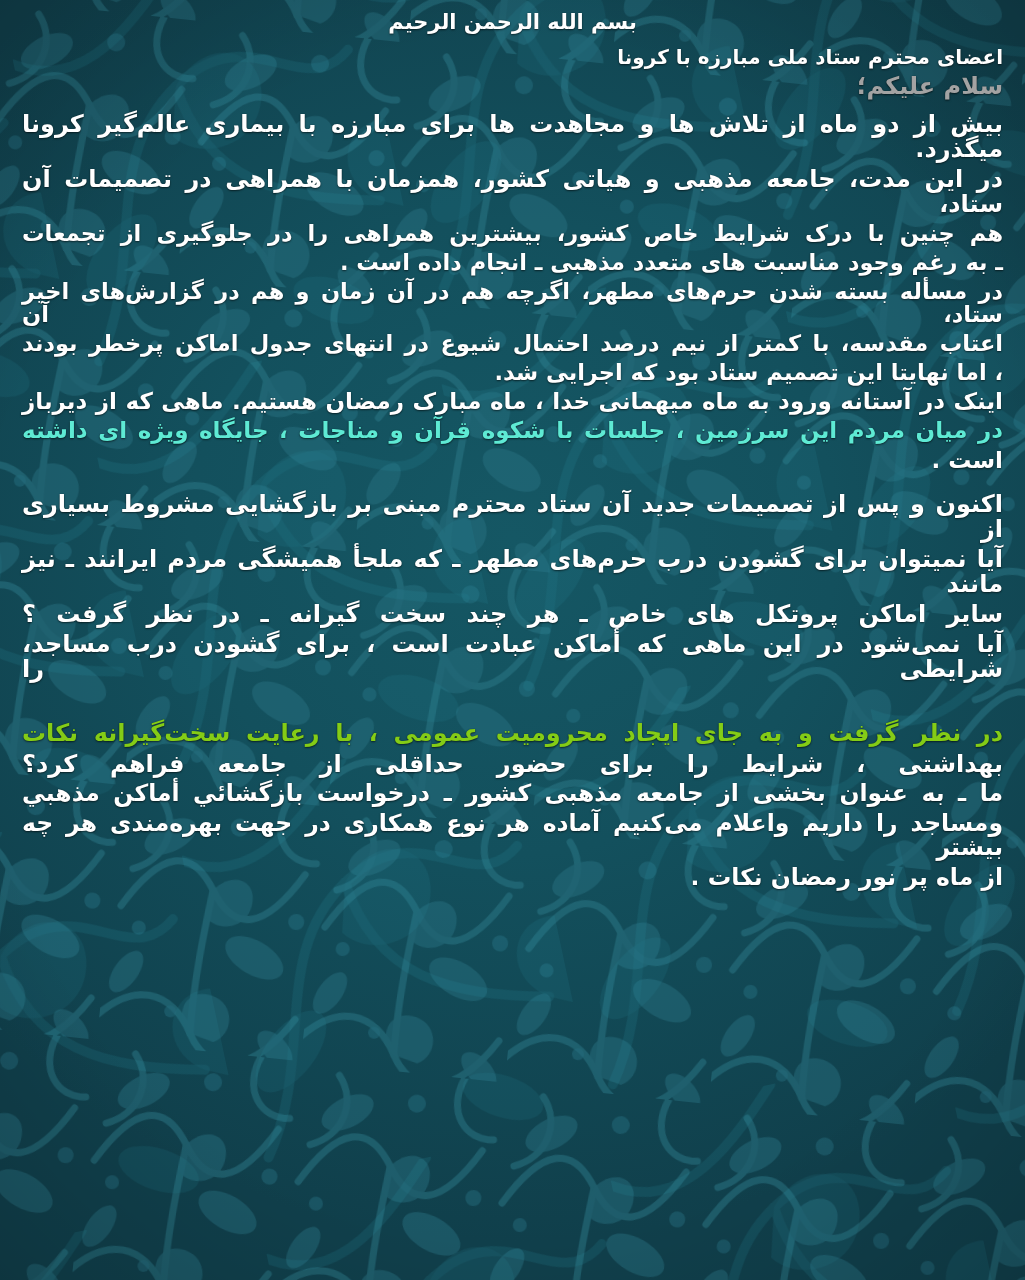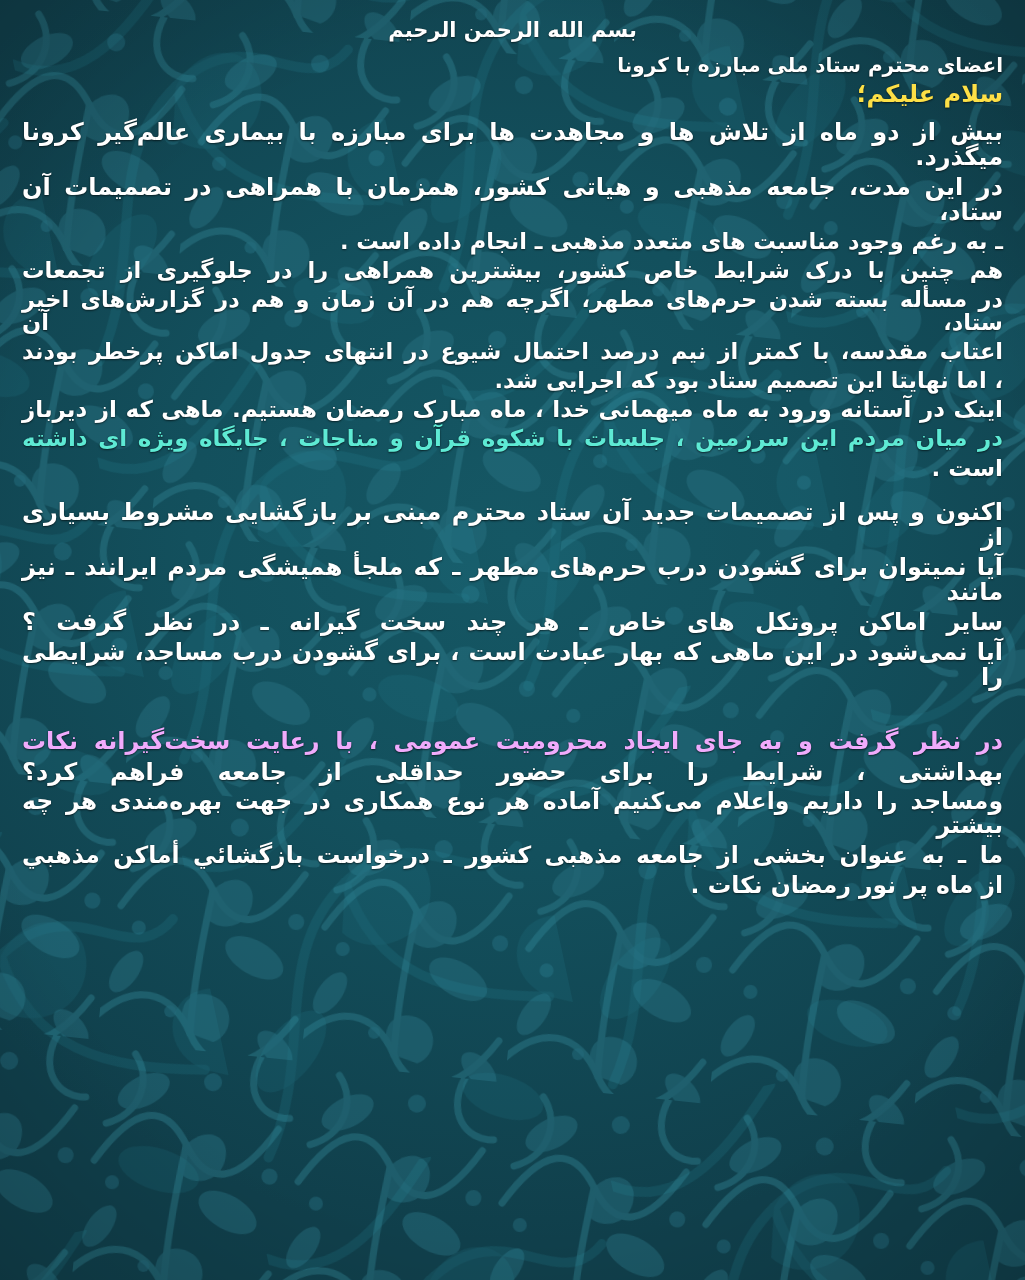--- a/index.html
+++ b/index.html
@@ -48,7 +48,7 @@
   .content {
     position: absolute;
     left: 0; right: 0; top: 0;
-    padding: 20px 22px 18px 22px;
+    padding: 12px 22px 18px 22px;
     box-sizing: border-box;
     color: #ffffff;
     direction: rtl;

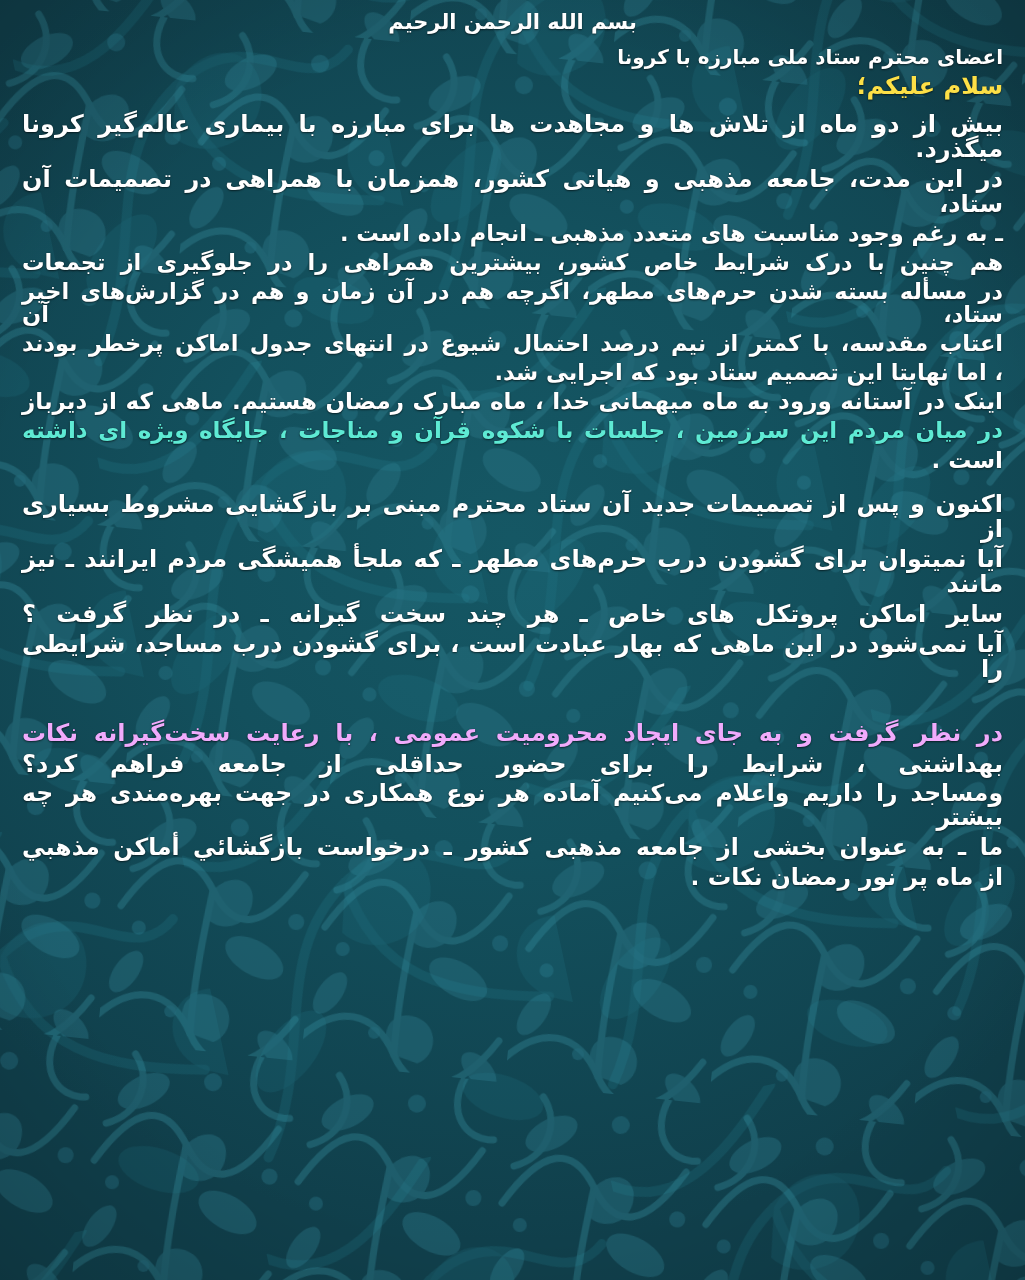--- a/index.html
+++ b/index.html
@@ -154,7 +154,7 @@
 
     <div class="line right salutation" style="color: rgb(255, 255, 255);">اعضای محترم ستاد ملی مبارزه با کرونا</div>
 
-    <div class="line right greeting" style="color: #fde047; text-align: right;">سلام علیکم؛</div>
+    <div class="line right greeting" style="color: #a3a3a3; text-align: right;">سلام علیکم؛</div>
 
     <div class="para p1">
       <div class="line justify" style="color: rgb(255, 255, 255);">بیش از دو ماه از تلاش ها و مجاهدت ها برای مبارزه با بیماری عالم‌گیر کرونا میگذرد.</div>

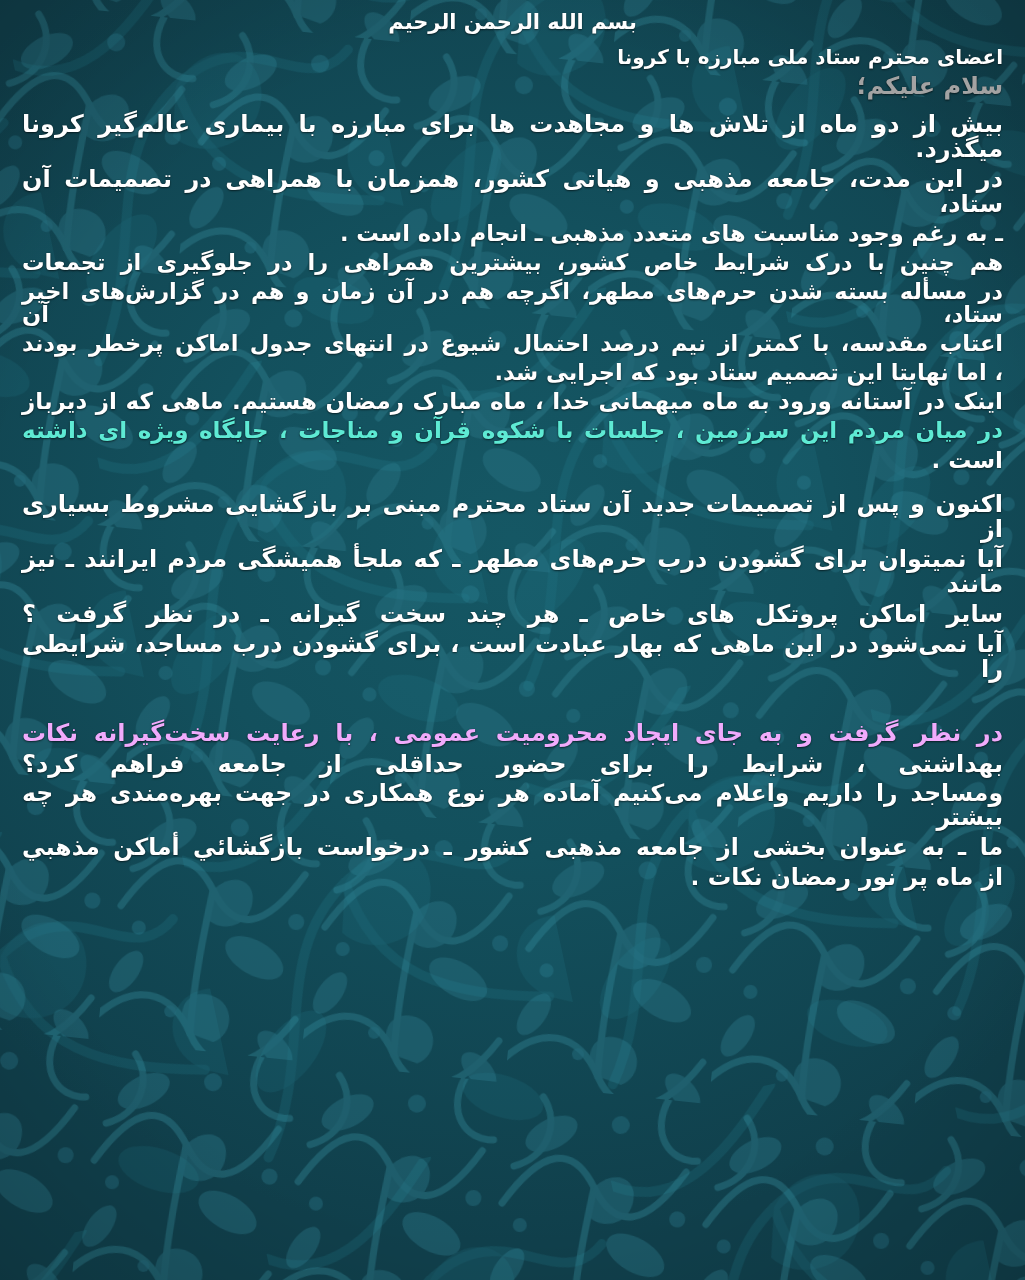--- a/index.html
+++ b/index.html
@@ -162,8 +162,8 @@
     </div>
 
     <div class="para p2">
+      <div class="line justify" style="color: rgb(255, 255, 255);">هم چنین با درک شرایط خاص کشور، بیشترین همراهی را در جلوگیری از تجمعات</div>
       <div class="line right" style="color: rgb(255, 255, 255);">ـ به رغم وجود مناسبت های متعدد مذهبی ـ انجام داده است .</div>
-      <div class="line justify" style="color: rgb(255, 255, 255);">هم چنین با درک شرایط خاص کشور، بیشترین همراهی را در جلوگیری از تجمعات</div>
     </div>
 
     <div class="para p3">

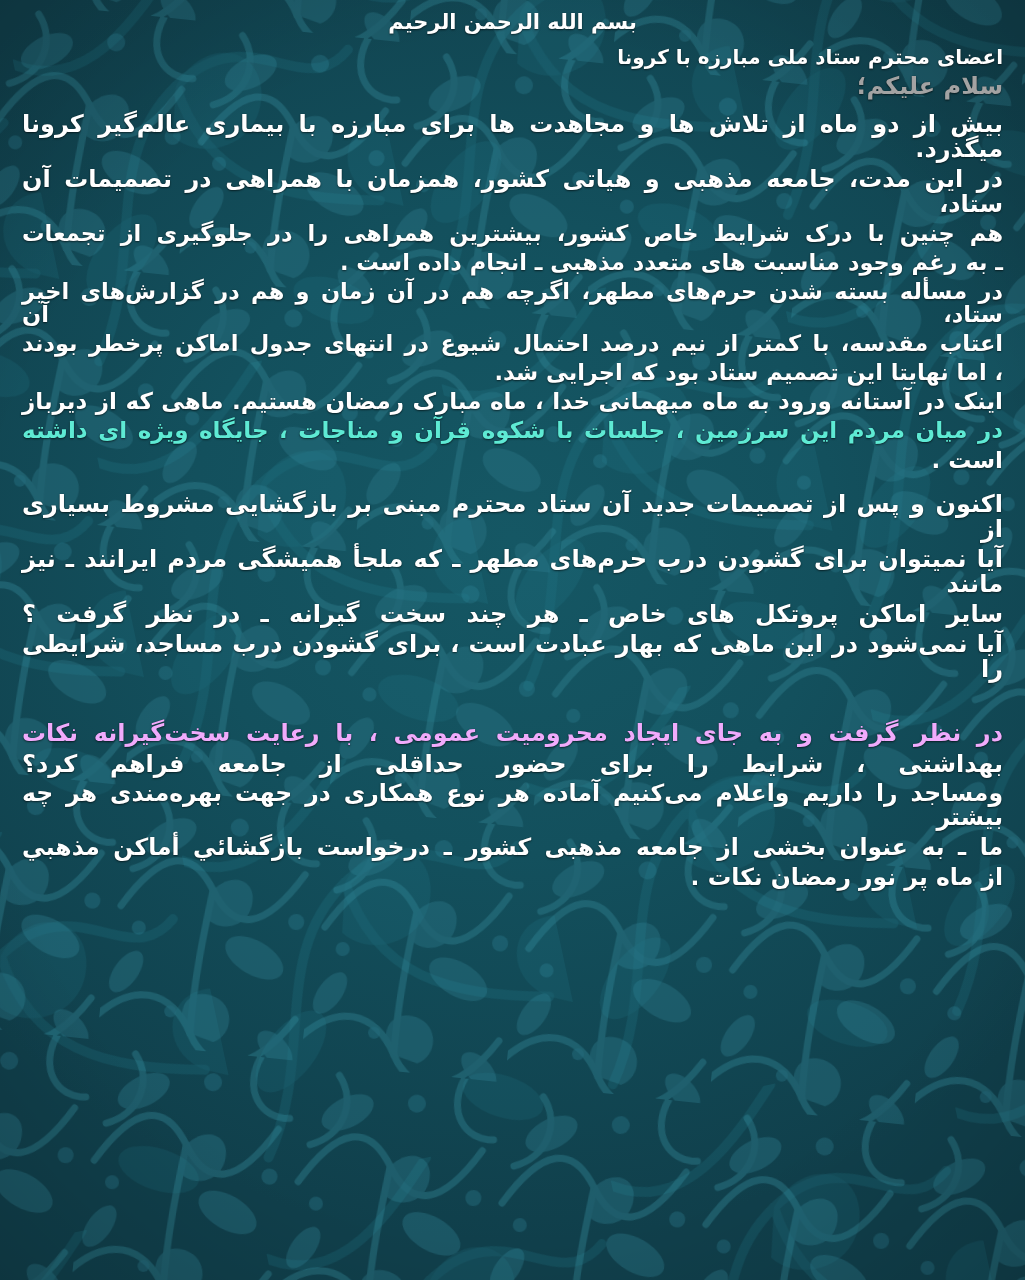--- a/index.html
+++ b/index.html
@@ -190,7 +190,7 @@
     </div>
 
     <div class="para p7">
-      <div class="line justify" style="color: rgb(255, 255, 255);">آیا نمی‌شود در این ماهی که بهار عبادت است ، برای گشودن درب مساجد، شرایطی را</div>
+      <div class="line justify" style="color: rgb(255, 255, 255);">آیا نمی‌شود در این ماهی که أماکن عبادت است ، برای گشودن درب مساجد، شرایطی را</div>
       <div class="line justify" style="color: #f0abfc; margin-top: 40px;">در نظر گرفت و به جای ایجاد محرومیت عمومی ، با رعایت سخت‌گیرانه نکات</div>
       <div class="line justify" style="color: rgb(255, 255, 255);">بهداشتی ، شرایط را برای حضور حداقلی از جامعه فراهم کرد؟</div>
     </div>

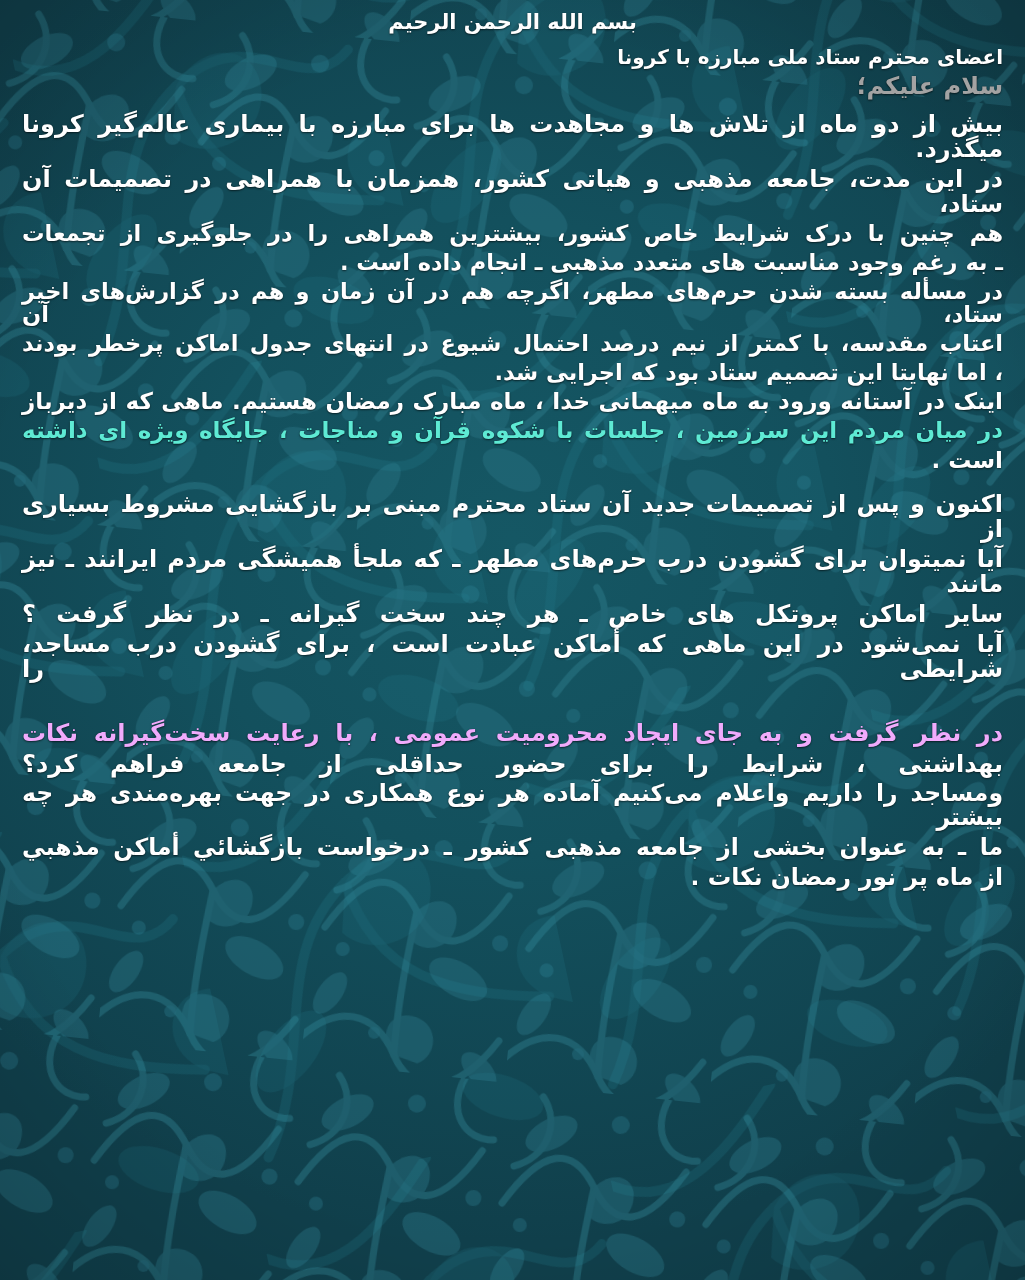--- a/index.html
+++ b/index.html
@@ -191,7 +191,7 @@
 
     <div class="para p7">
       <div class="line justify" style="color: rgb(255, 255, 255);">آیا نمی‌شود در این ماهی که أماکن عبادت است ، برای گشودن درب مساجد، شرایطی را</div>
-      <div class="line justify" style="color: #f0abfc; margin-top: 40px;">در نظر گرفت و به جای ایجاد محرومیت عمومی ، با رعایت سخت‌گیرانه نکات</div>
+      <div class="line justify" style="color: #84cc16; margin-top: 40px;">در نظر گرفت و به جای ایجاد محرومیت عمومی ، با رعایت سخت‌گیرانه نکات</div>
       <div class="line justify" style="color: rgb(255, 255, 255);">بهداشتی ، شرایط را برای حضور حداقلی از جامعه فراهم کرد؟</div>
     </div>
 

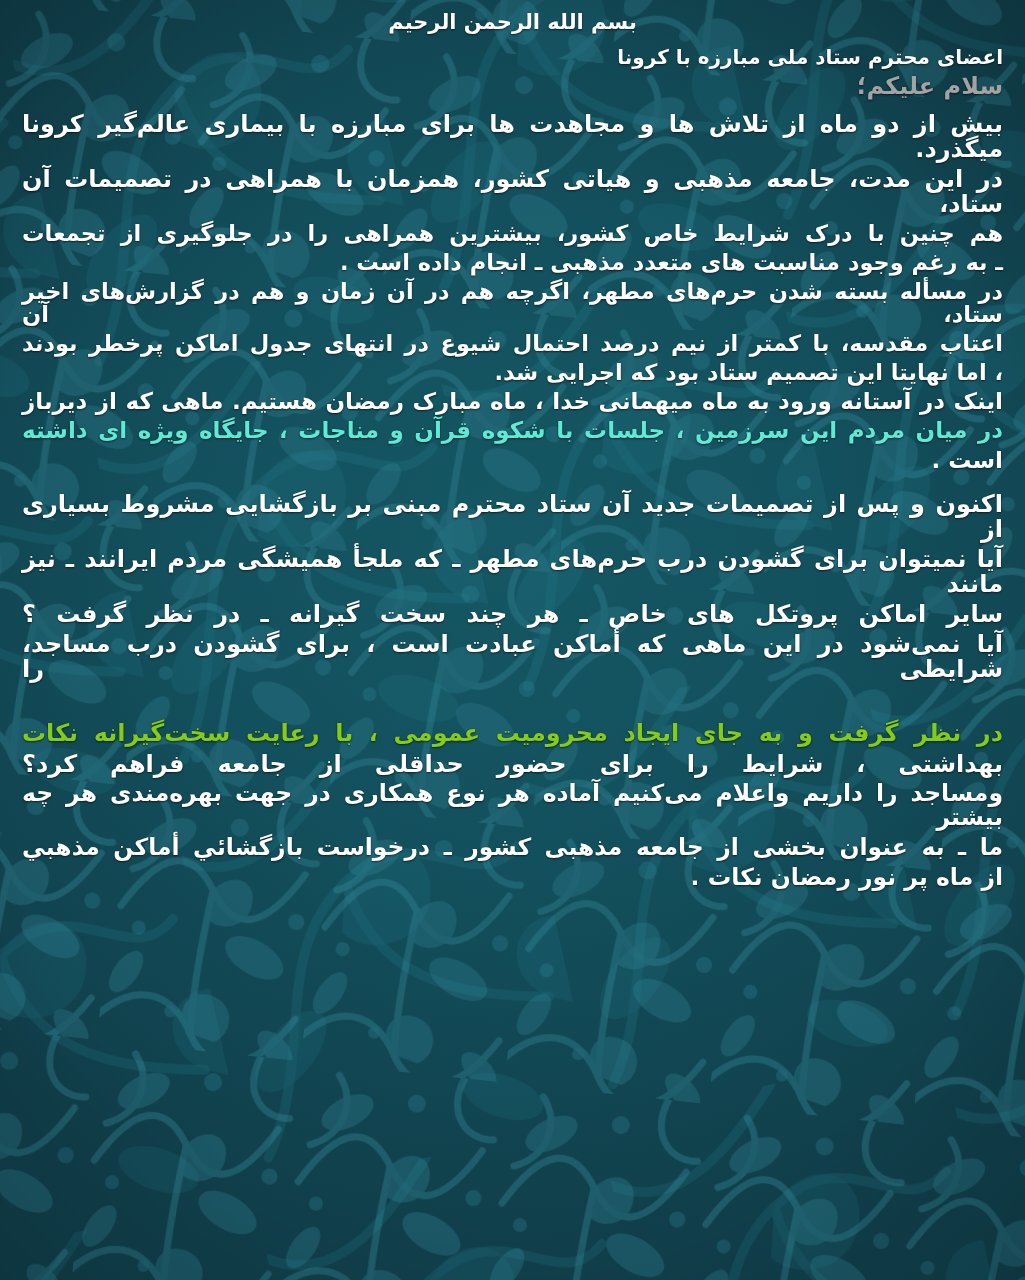--- a/index.html
+++ b/index.html
@@ -196,8 +196,8 @@
     </div>
 
     <div class="para p8">
+      <div class="line justify" style="color: rgb(255, 255, 255);">ما ـ به عنوان بخشی از جامعه مذهبی کشور ـ درخواست بازگشائي أماکن مذهبي</div>
       <div class="line justify" style="color: rgb(255, 255, 255);">ومساجد را داریم واعلام می‌کنیم آماده هر نوع همکاری در جهت بهره‌مندی هر چه بیشتر</div>
-      <div class="line justify" style="color: rgb(255, 255, 255);">ما ـ به عنوان بخشی از جامعه مذهبی کشور ـ درخواست بازگشائي أماکن مذهبي</div>
       <div class="line right" style="color: rgb(255, 255, 255);">از ماه پر نور رمضان نکات .</div>
     </div>
 

